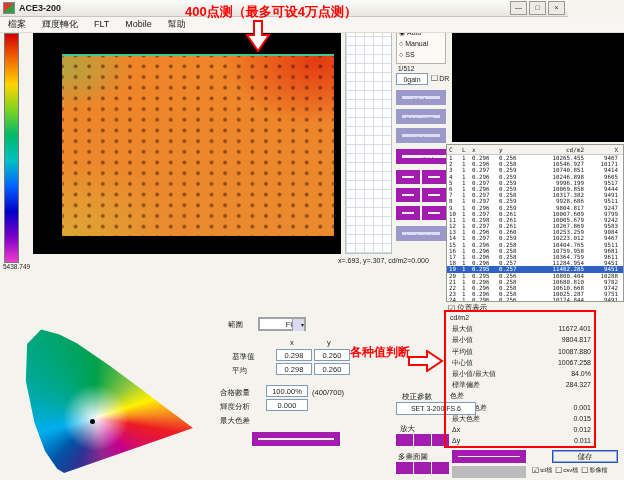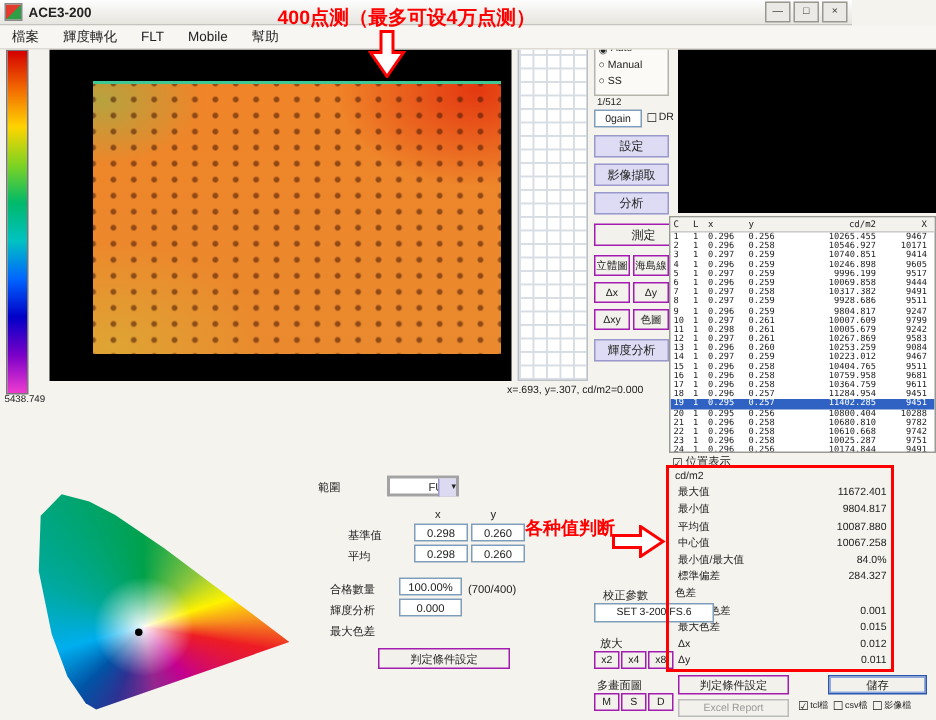--- a/index.html
+++ b/index.html
@@ -58,7 +58,7 @@
   .check-icon::before{content:"☐";font-size:8px}
   .check-icon.checked::before{content:"☑"}
   
-  .btn{position:absolute;box-sizing:border-box;border:1px solid #a21caf;background:#f2f1ec;
+  .btn{position:absolute;box-sizing:border-box;border:6px solid #a21caf;background:#f2f1ec;
     font-size:8px;text-align:center;color:#222;cursor:pointer;overflow:hidden}
   .btn.lav{background:#dddcf4;border-color:#9a99c9}
   

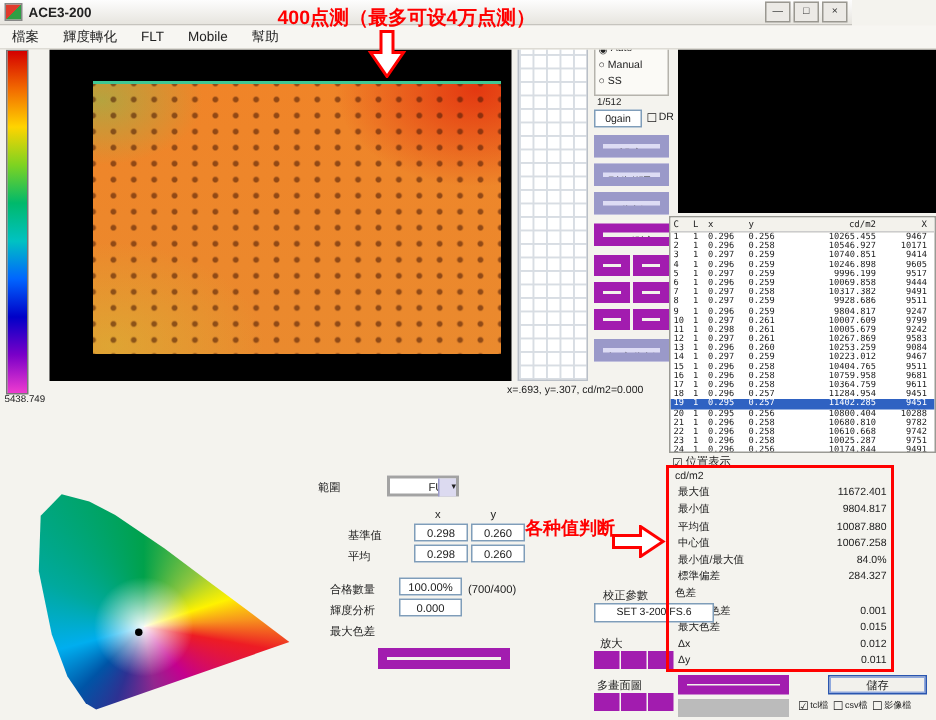--- a/index.html
+++ b/index.html
@@ -462,7 +462,7 @@
   <div class="cie-marker"></div>
 </div>
 
-<span class="lbl" style="left:212px;top:320px">範圍</span>
+<span class="lbl" style="left:228px;top:320px">範圍</span>
 <div class="range-select">
   <span>FULL</span>
   <span class="arrow">▾</span>

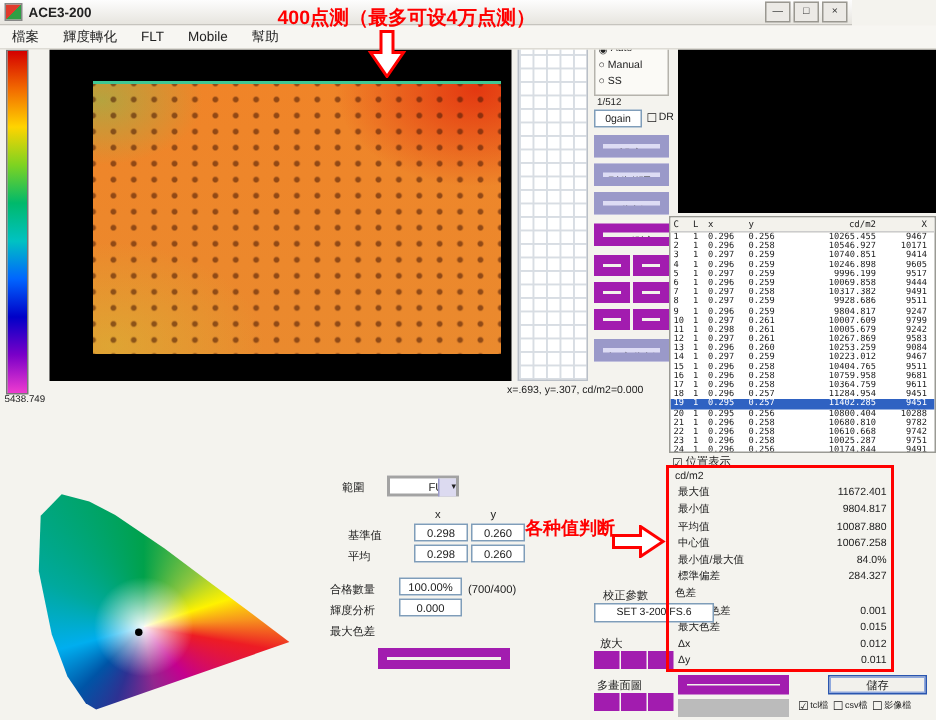--- a/index.html
+++ b/index.html
@@ -477,7 +477,7 @@
 <div class="vbox" style="left:314px;top:363px;width:36px">0.260</div>
 <span class="lbl" style="left:220px;top:388px">合格數量</span>
 <div class="vbox" style="left:266px;top:385px;width:42px">100.00%</div>
-<span class="lbl" style="left:312px;top:388px">(700/400)</span>
+<span class="lbl" style="left:312px;top:388px">(400/700)</span>
 <span class="lbl" style="left:220px;top:402px">輝度分析</span>
 <div class="vbox" style="left:266px;top:399px;width:42px">0.000</div>
 <span class="lbl" style="left:220px;top:416px">最大色差</span>

